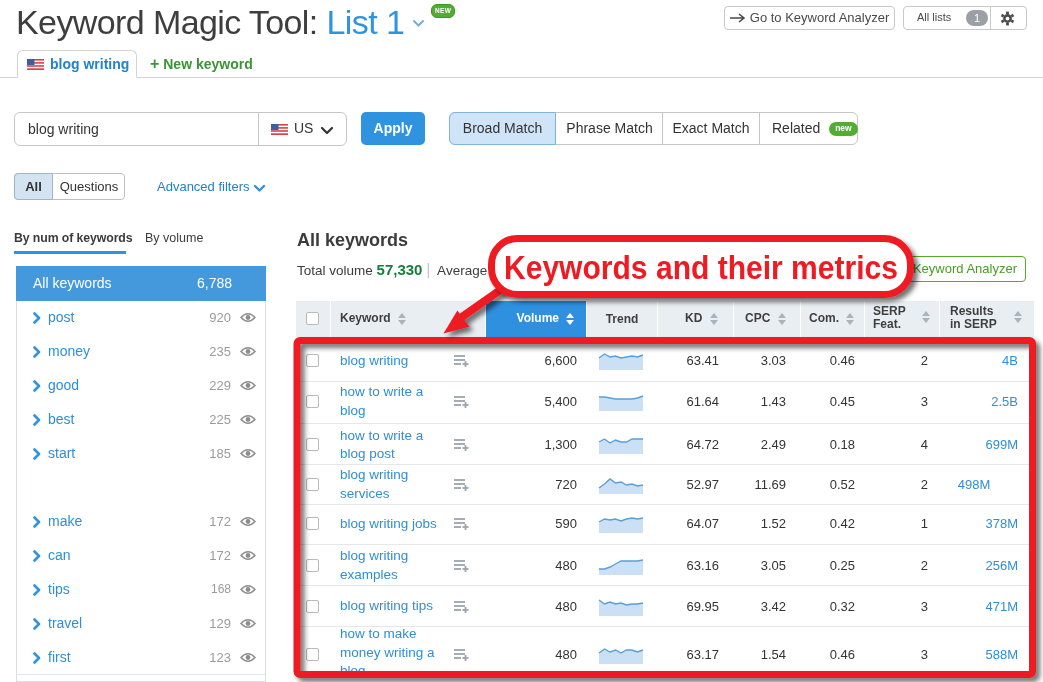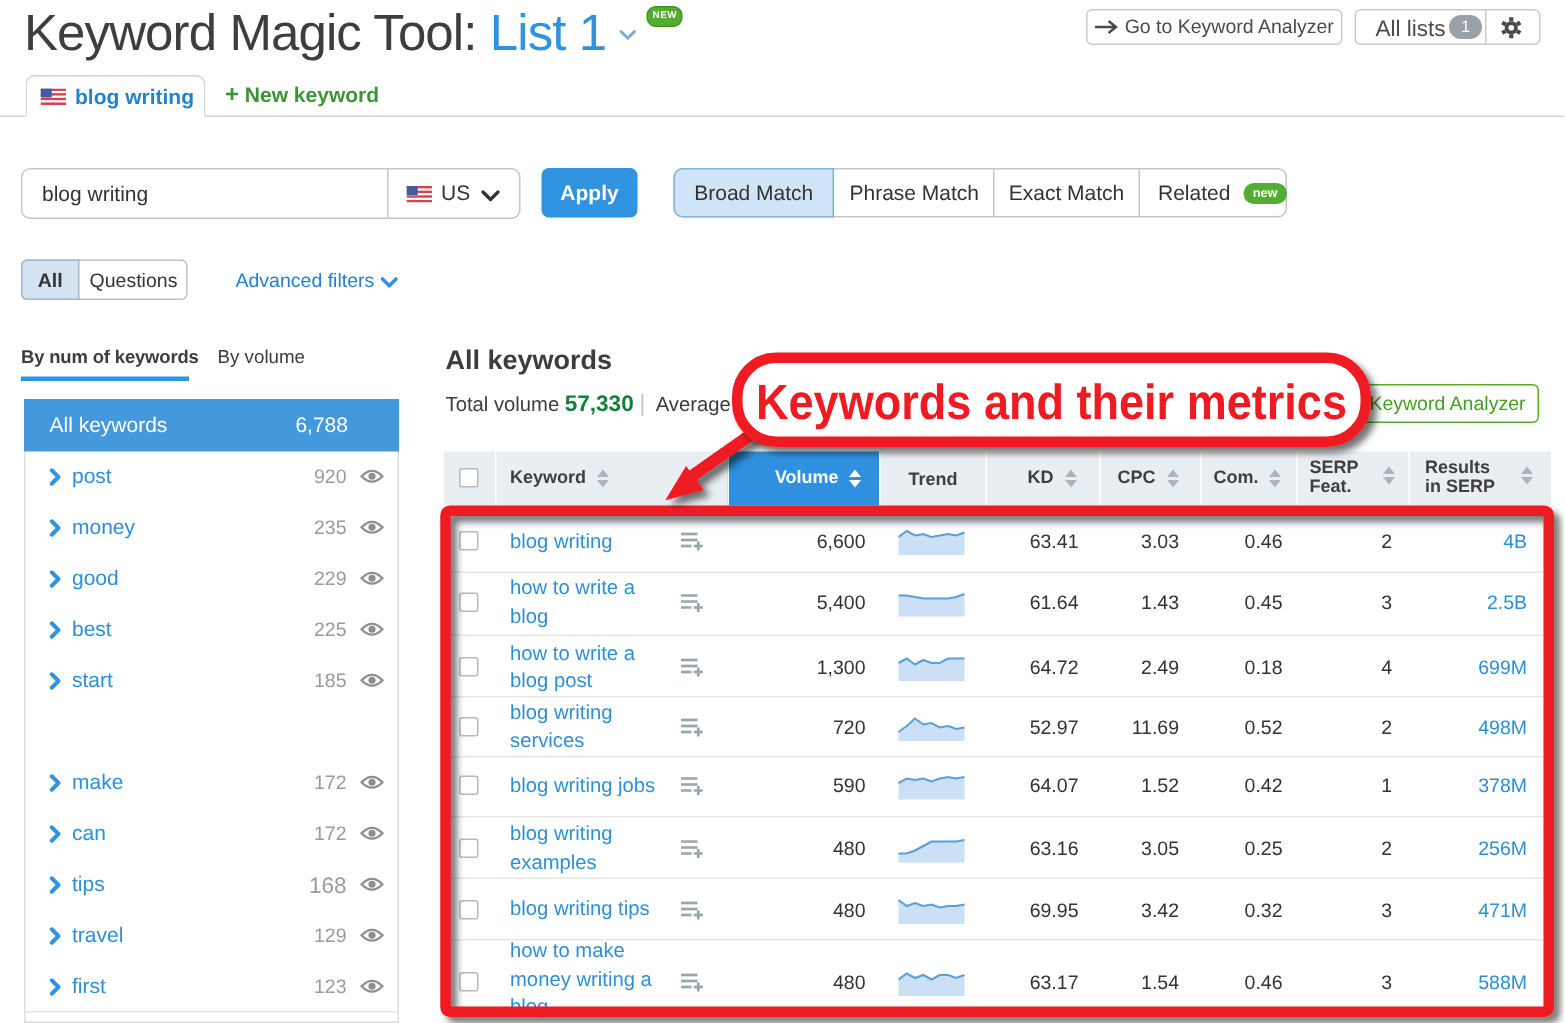--- a/index.html
+++ b/index.html
@@ -36,7 +36,7 @@
       </svg>Go to Keyword Analyzer
   </div>
   <div class="abs" style="left:903px;top:6px;width:124px;height:24px;border:1px solid #c9c9c9;border-radius:4px;box-sizing:border-box;background:#fff;">
-    <span style="position:absolute;left:13px;top:4px;font-size:15px;color:#4a4a4a;">All lists</span>
+    <span style="position:absolute;left:13px;top:4px;font-size:11px;color:#4a4a4a;">All lists</span>
     <span style="position:absolute;left:62px;top:3px;width:22px;height:16px;background:#9aa0a6;border-radius:8px;color:#fff;font-size:11px;text-align:center;line-height:16px;">1</span>
     <span style="position:absolute;left:86px;top:0;width:1px;height:22px;background:#c9c9c9;"></span>
     <svg style="position:absolute;left:96px;top:4px;" width="15" height="15" viewBox="0 0 16 16">

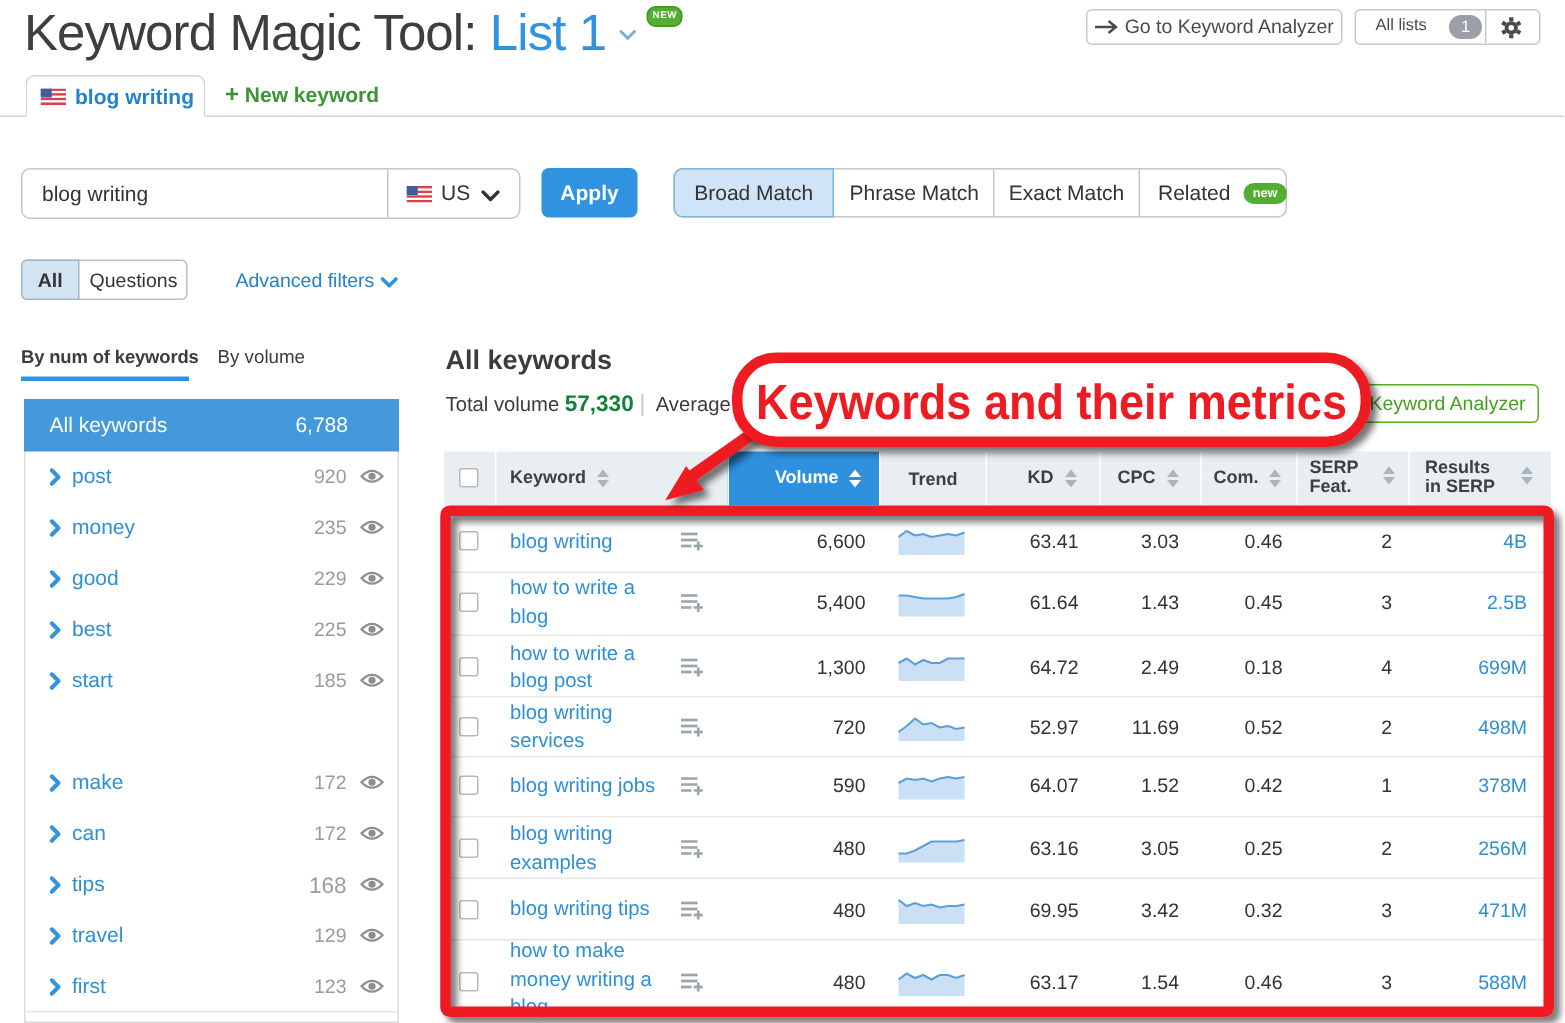--- a/index.html
+++ b/index.html
@@ -375,7 +375,7 @@
     <div class="vcell" style="left:414px;top:12.5px;width:76px;">11.69</div>
     <div class="vcell" style="left:484px;top:12.5px;width:75px;">0.52</div>
     <div class="vcell" style="left:554px;top:12.5px;width:78px;">2</div>
-    <div class="vcell" style="left:634px;top:12.5px;width:88px;color:#2f8fd6;">498M</div>
+    <div class="vcell" style="left:634px;top:12.5px;width:88px;color:#2f8fd6;text-align:center;">498M</div>
   </div>
   <div class="row-sep" style="top:504px;"></div>
       <div style="position:absolute;left:296px;top:504px;width:736px;height:40px;">

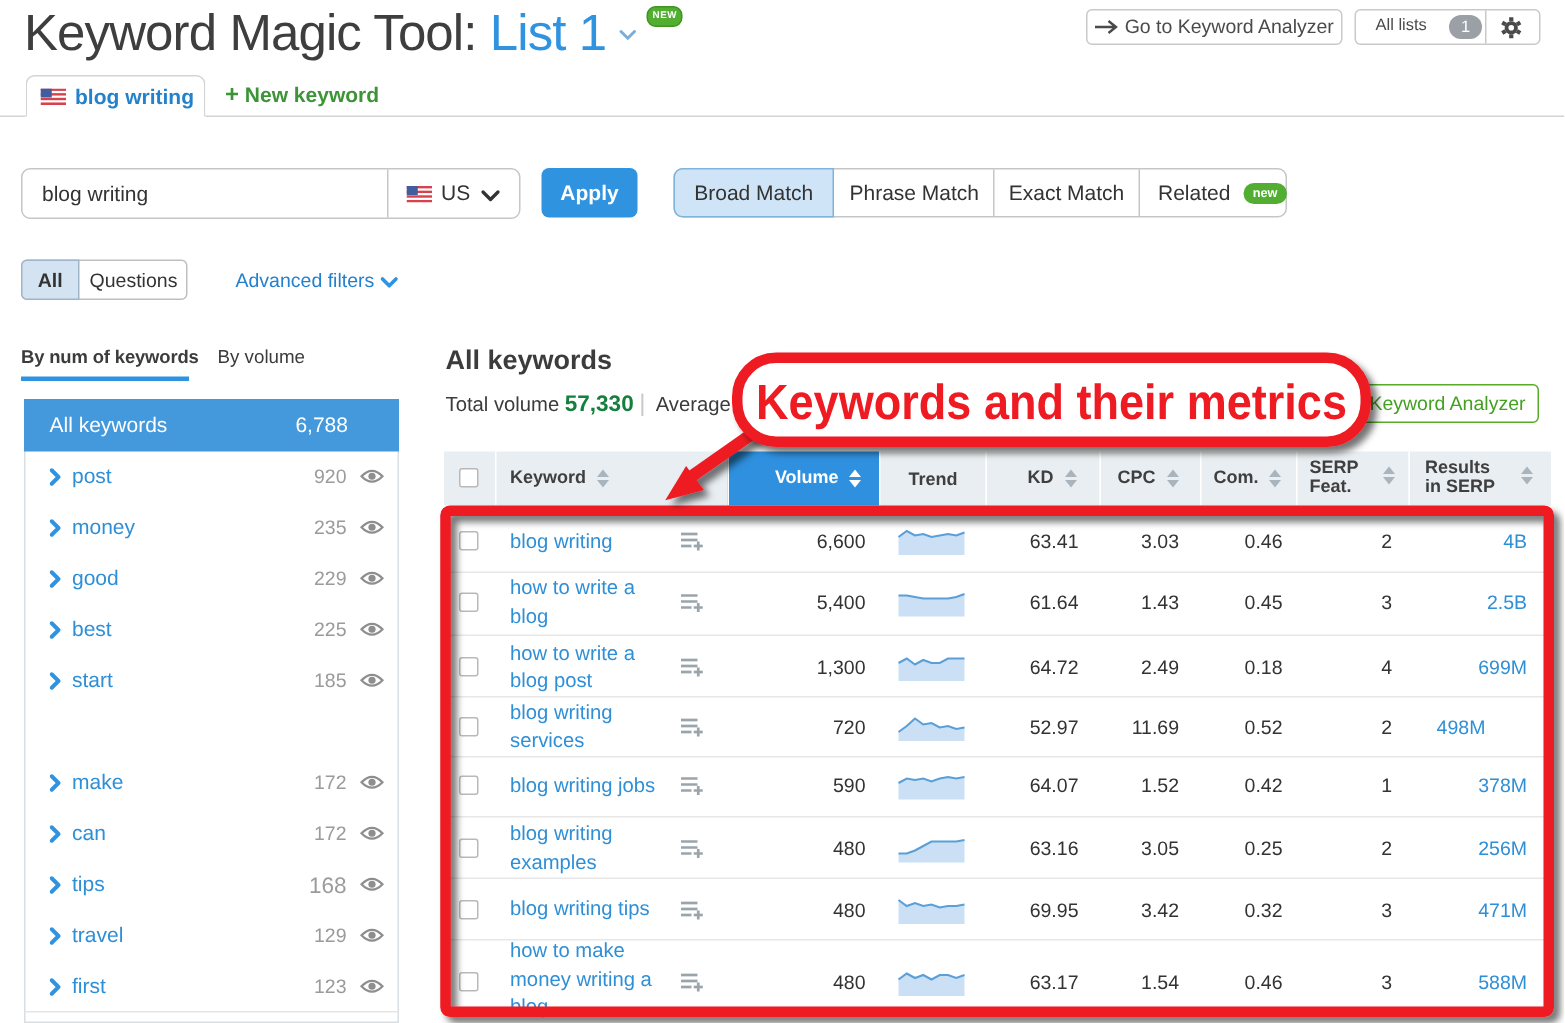--- a/index.html
+++ b/index.html
@@ -200,7 +200,7 @@
           <path d="M1.5 1.5 L6 6 L1.5 10.5" fill="none" stroke="#2f93e0" stroke-width="2.6" stroke-linecap="round" stroke-linejoin="round"></path>
         </svg>
     <span style="position:absolute;left:31px;top:8px;font-size:14px;color:#2f8fd6;">tips</span>
-    <span style="position:absolute;right:34px;top:9px;font-size:15px;color:#9b9b9b;">168</span>
+    <span style="position:absolute;right:34px;top:9px;font-size:12px;color:#9b9b9b;">168</span>
     <svg style="position:absolute;right:9px;top:10px;" width="16" height="13" viewBox="0 0 16 13">
           <path d="M1 6.5 Q8 -0.8 15 6.5 Q8 13.8 1 6.5 Z" fill="none" stroke="#8e8e8e" stroke-width="1.5"></path>
           <circle cx="8" cy="6.5" r="2.4" fill="#8e8e8e"></circle>

